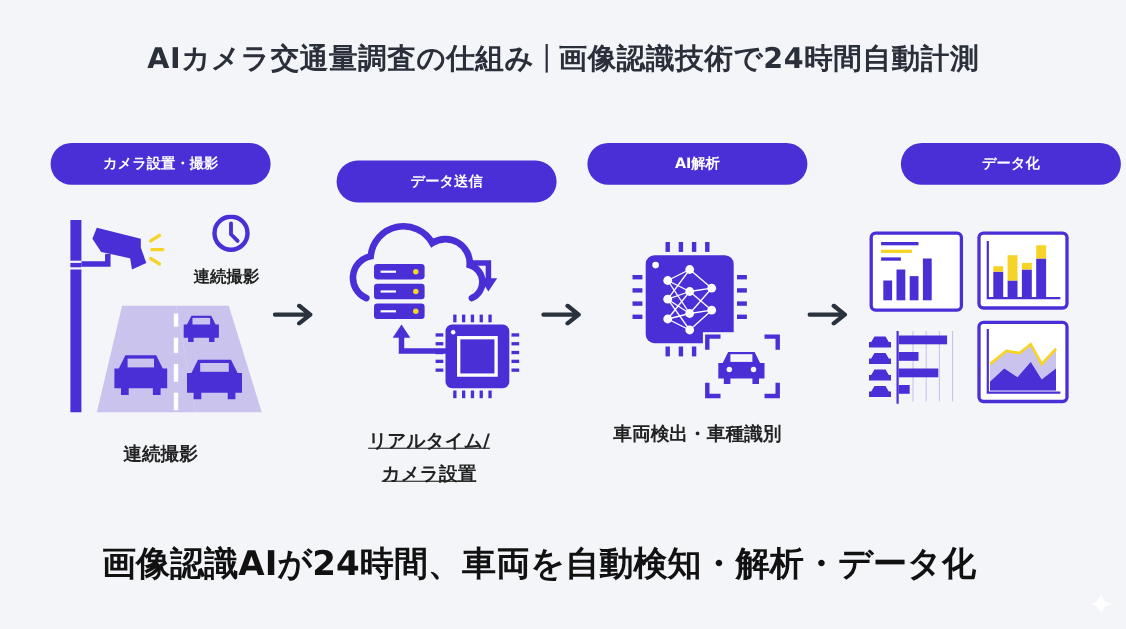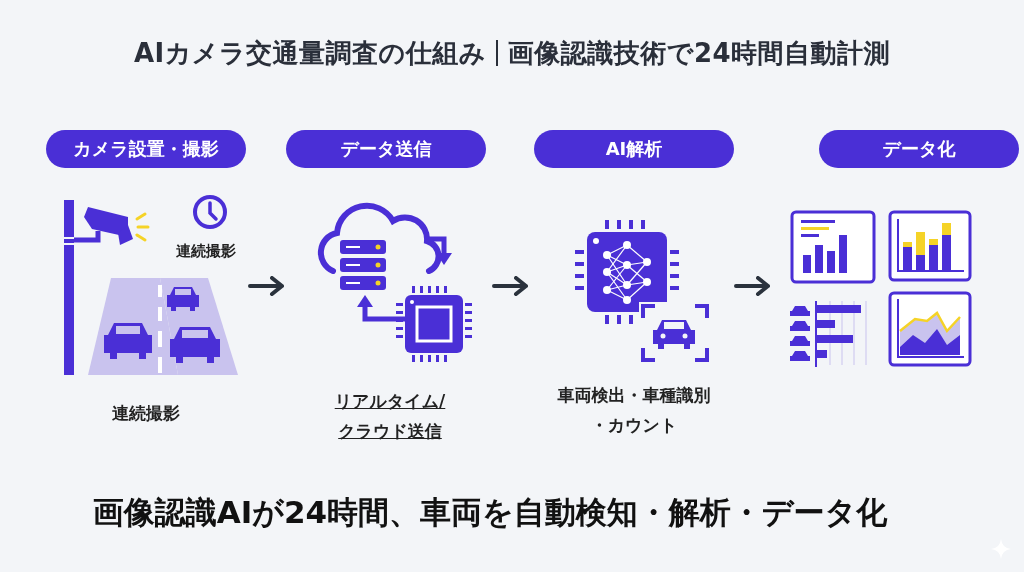--- a/index.html
+++ b/index.html
@@ -16,7 +16,7 @@
   .title .sep { display:inline-block; width:2px; height:26px; background:#2a2f3a; vertical-align:-4px; margin:0 10px; }
   .pill {
     position:absolute; top:130px; height:38px; border-radius:19px;
-    background:#4a2fd6; color:#fff; font-size:18px; font-weight:bold;
+    background:#4a2fd6; color:#fff; font-size:13px; font-weight:bold;
     display:flex; align-items:center; justify-content:center;
   }
   .icon { position:absolute; }

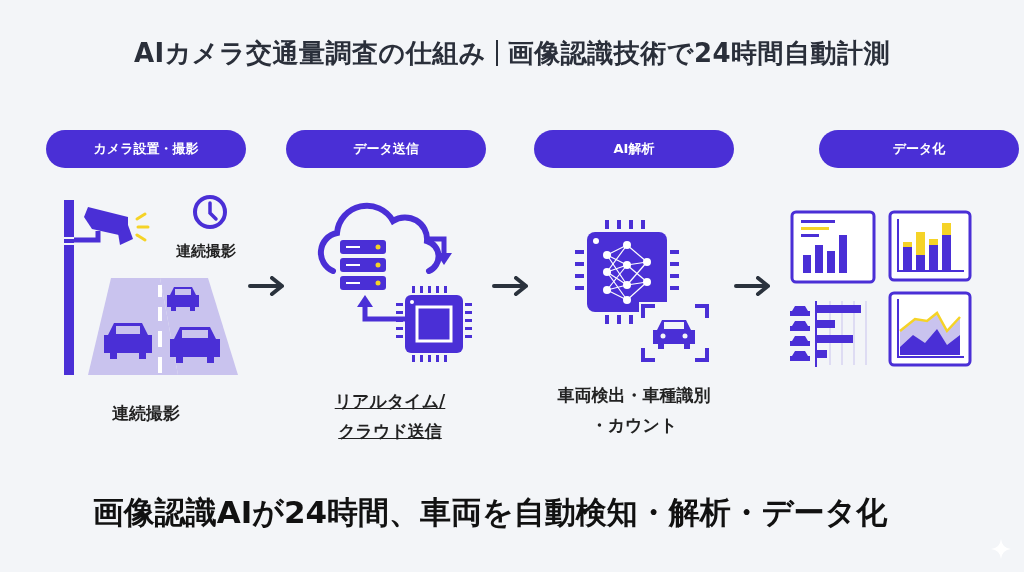--- a/index.html
+++ b/index.html
@@ -40,7 +40,7 @@
 </div>
 
 <div class="pill" style="left:46px;width:200px;">カメラ設置・撮影</div>
-<div class="pill" style="left:286px;width:200px;">データ送信</div>
+<div class="pill" style="left:306px;width:200px;margin-top:16px;">データ送信</div>
 <div class="pill" style="left:534px;width:200px;text-align:right;">AI解析</div>
 <div class="pill" style="left:819px;width:200px;">データ化</div>
 

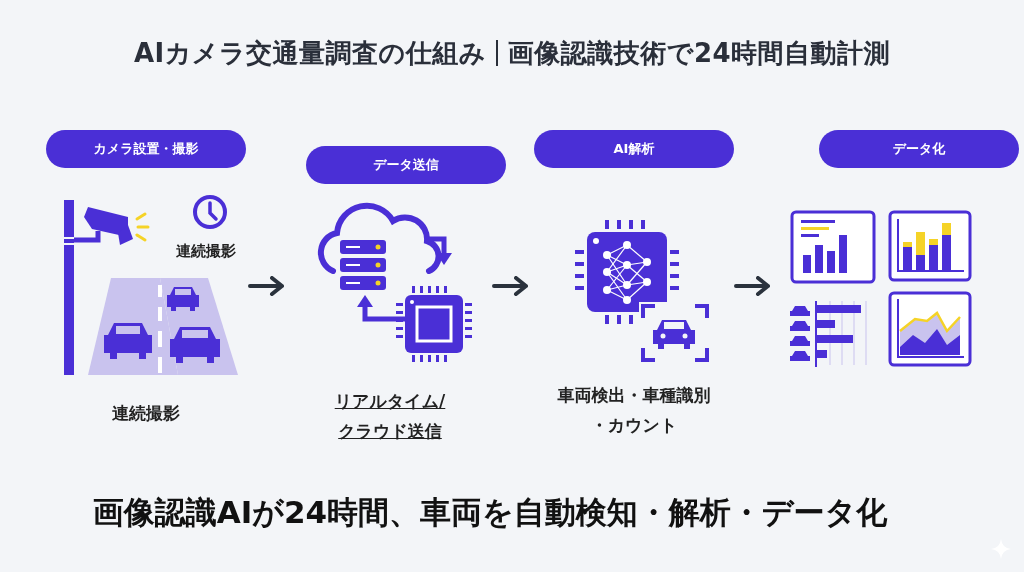--- a/index.html
+++ b/index.html
@@ -269,7 +269,7 @@
 </div>
 <div class="caption" style="left:290px;width:200px;top:386px;text-decoration:underline;">
   <div>リアルタイム/</div>
-  <div>クラウド送信</div>
+  <div>カメラ設置</div>
 </div>
 <div class="caption" style="left:514px;width:240px;top:380px;">
   <div>車両検出・車種識別</div>

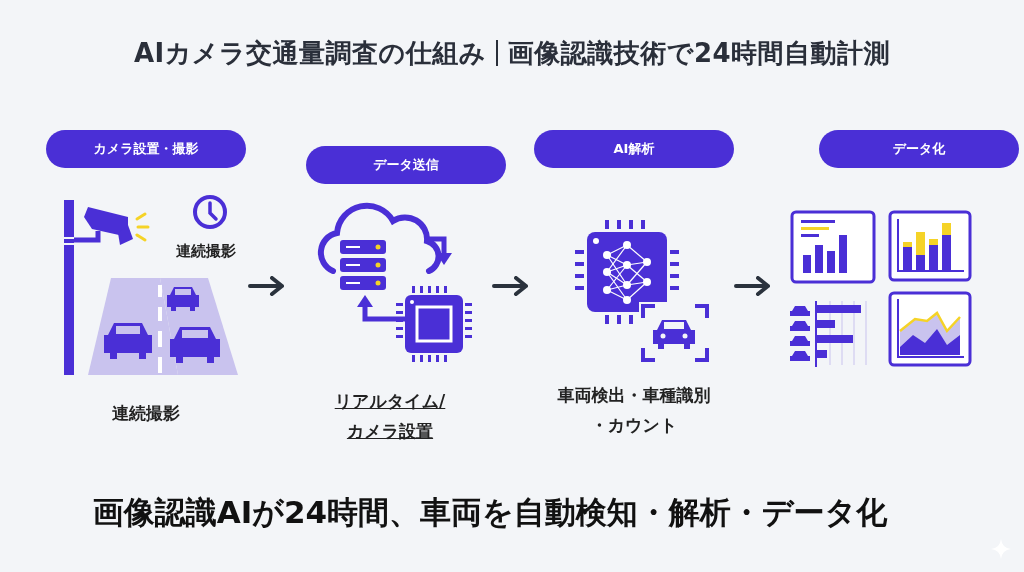--- a/index.html
+++ b/index.html
@@ -273,7 +273,6 @@
 </div>
 <div class="caption" style="left:514px;width:240px;top:380px;">
   <div>車両検出・車種識別</div>
-  <div>・カウント</div>
 </div>
 <div class="caption" style="left:776px;width:200px;top:386px;">
 </div>

